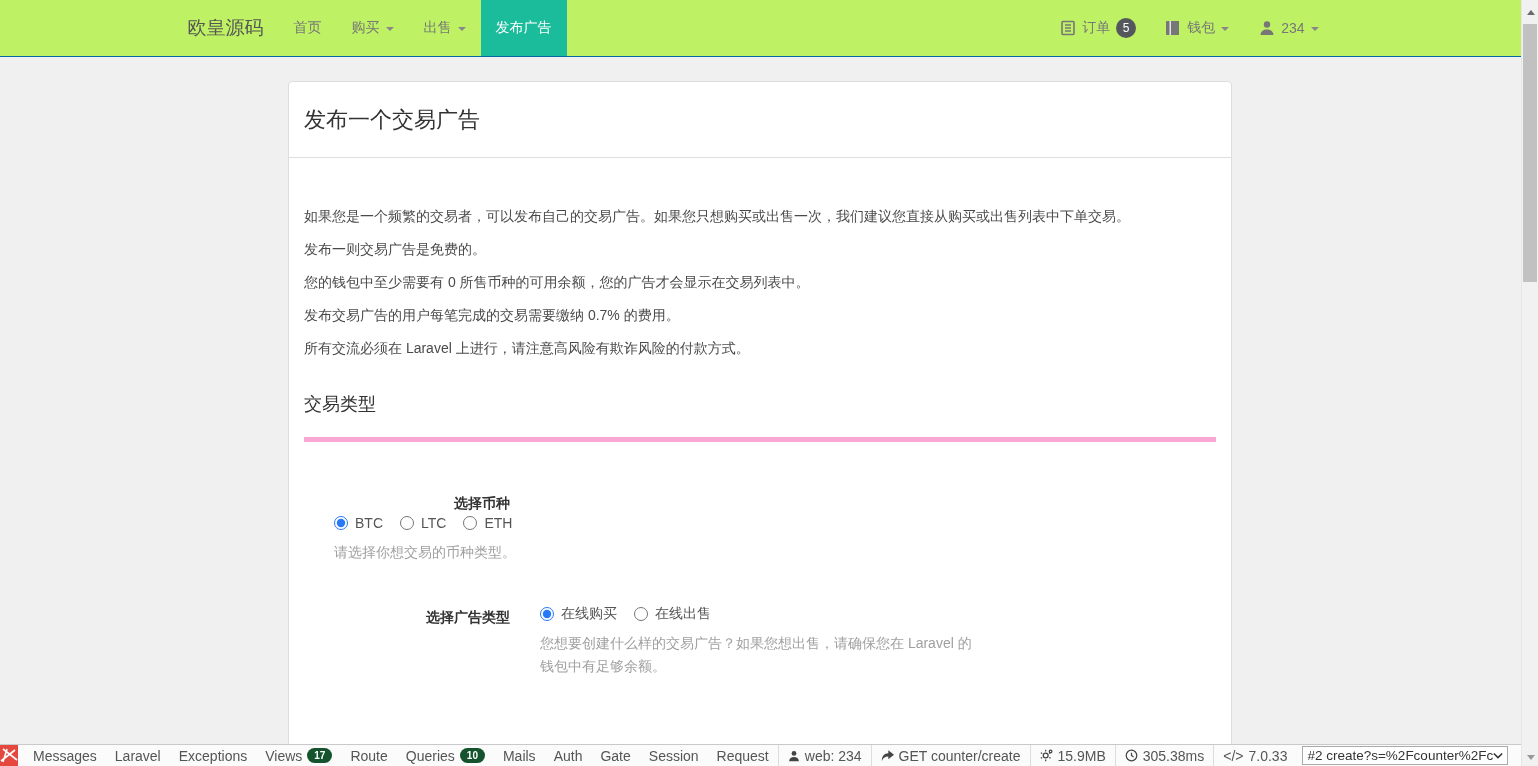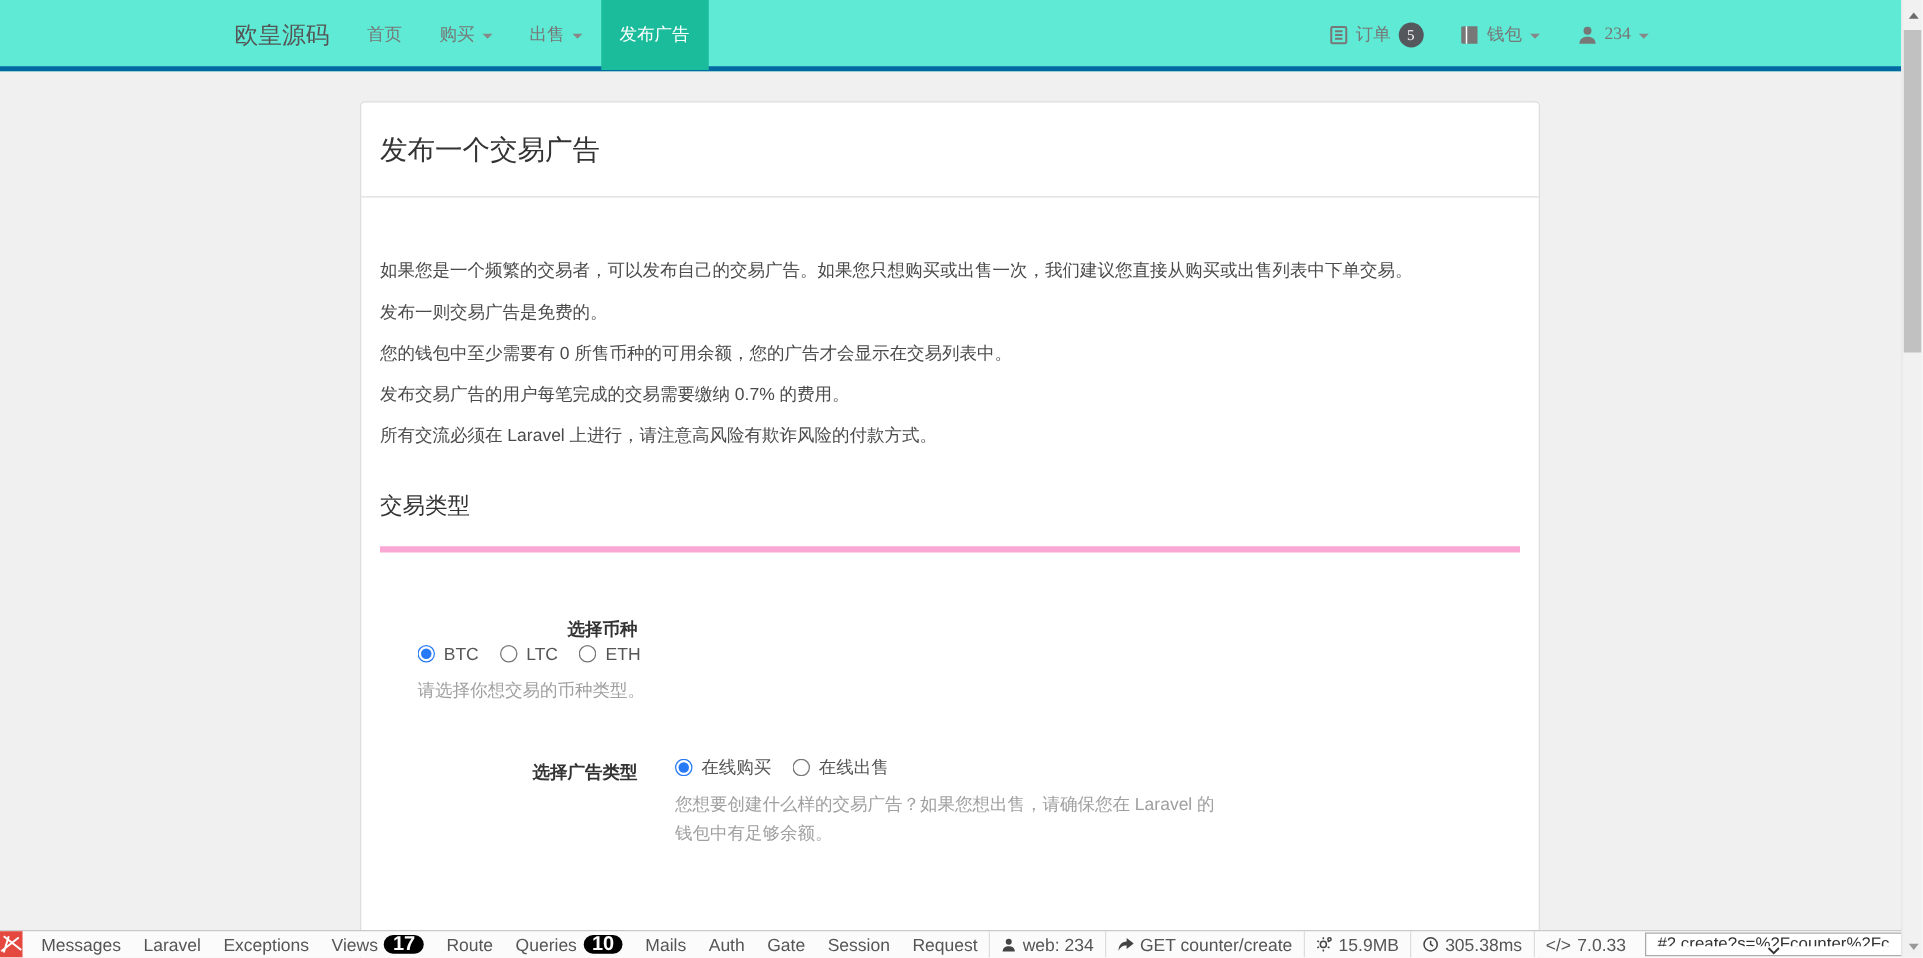--- a/index.html
+++ b/index.html
@@ -13,7 +13,7 @@
   
   .navbar {
     position: absolute; top:0; left:0; width:1521px; height:57px;
-    background:#5eead4; border-bottom:4px solid #0369a1; z-index:5;
+    background:#bef264; border-bottom:1px solid #0369a1; z-index:5;
   }
   .nav-container { width:1146px; margin:0 auto; height:56px; display:flex; align-items:stretch; }
   .brand { display:flex; align-items:center; font-size:19px; color:#555; margin-right:15px; text-decoration:none; cursor:pointer; }

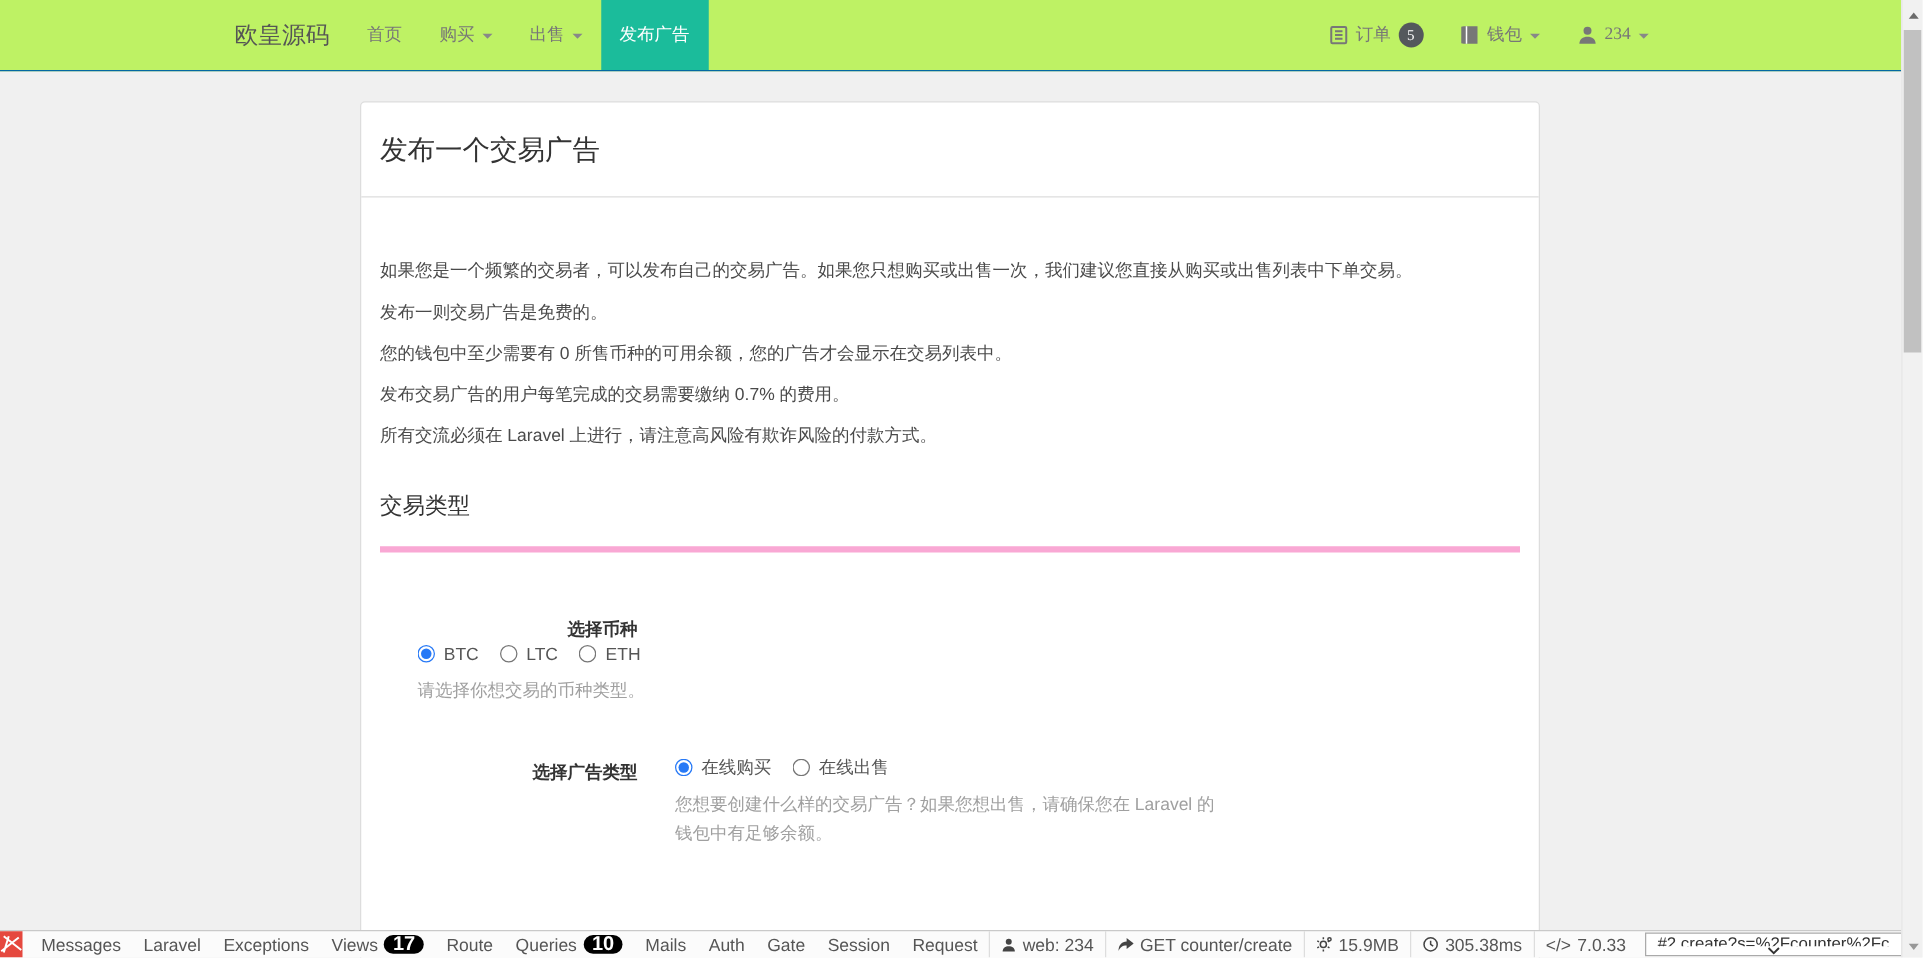--- a/index.html
+++ b/index.html
@@ -19,7 +19,7 @@
   .brand { display:flex; align-items:center; font-size:19px; color:#555; margin-right:15px; text-decoration:none; cursor:pointer; }
   .nav-link {
     display:flex; align-items:center; gap:6px; padding:0 15px;
-    font-size:14px; color:#777; text-decoration:none; cursor:pointer; white-space:nowrap;font-family:Liberation Serif, serif;
+    font-size:14px; color:#777; text-decoration:none; cursor:pointer; white-space:nowrap;
   }
   .nav-link.active { background:var(--accent); color:#fff; }
   .caret { display:inline-block; width:0; height:0; border-top:4px solid #888; border-left:4px solid transparent; border-right:4px solid transparent; margin-top:2px; }

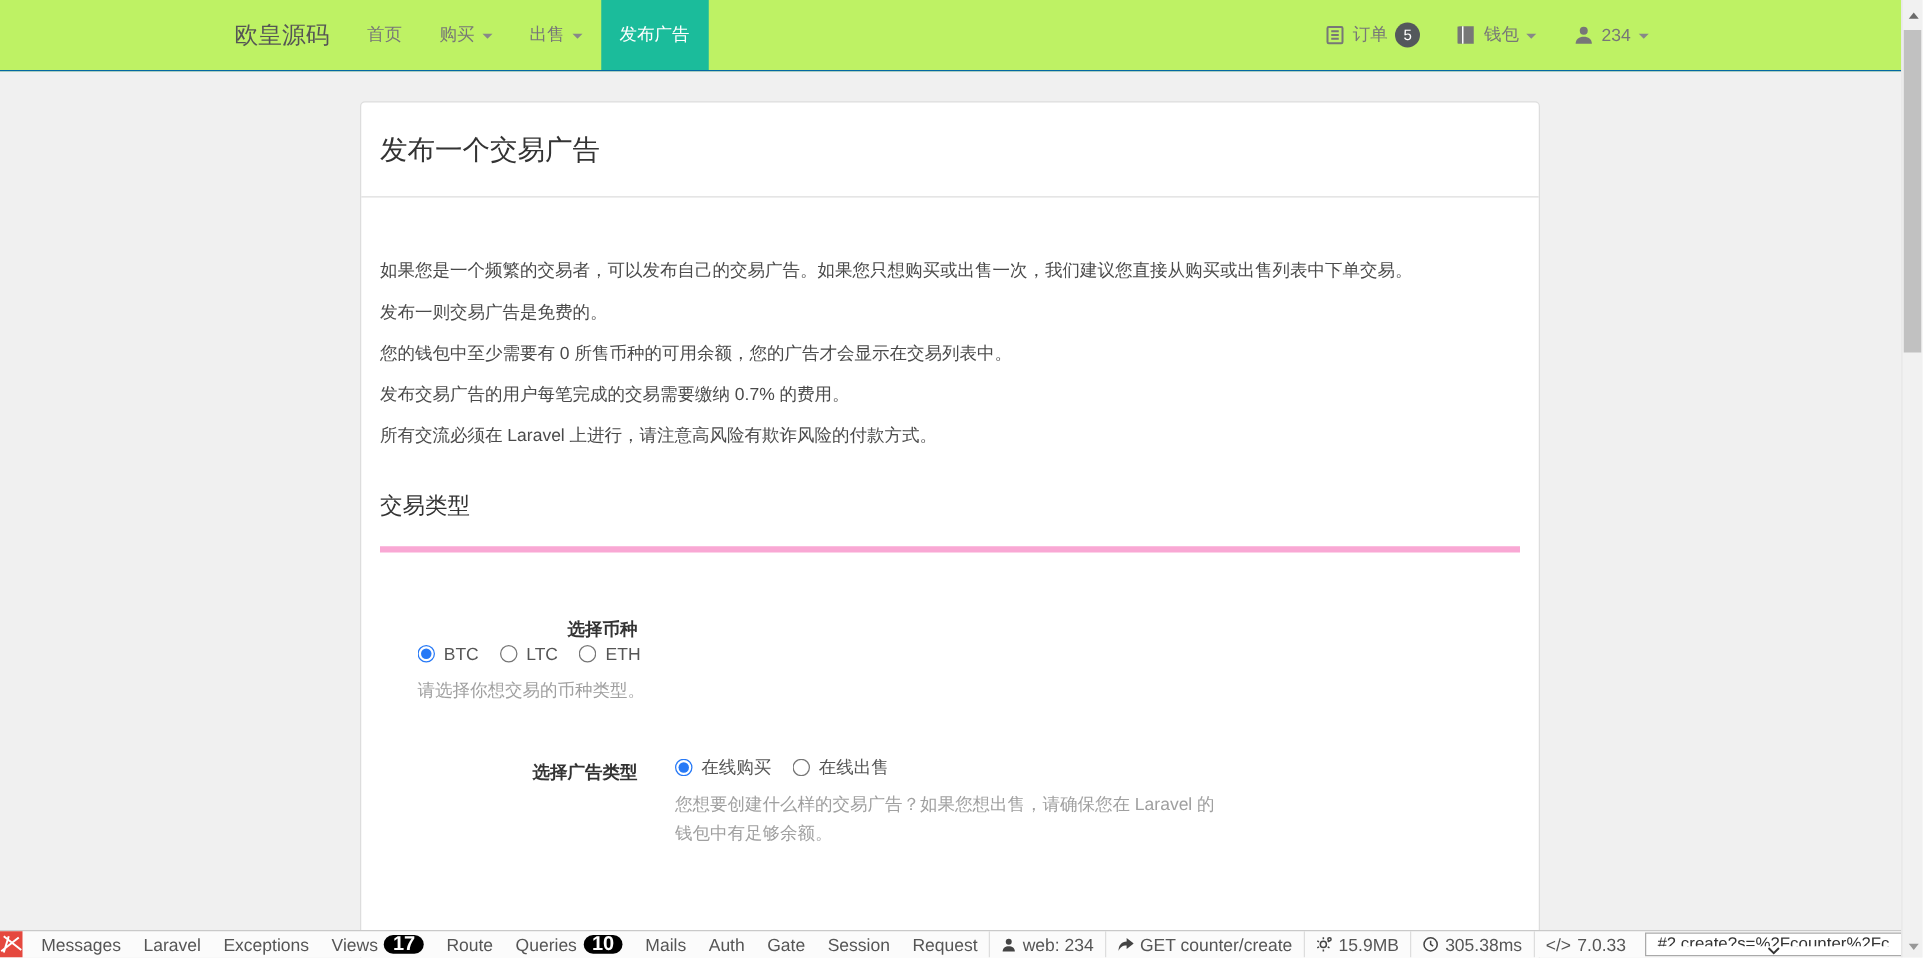--- a/index.html
+++ b/index.html
@@ -70,7 +70,7 @@
   }
   .db-logo { width:26px; height:21px; background:#e5483e; display:flex; align-items:center; justify-content:center; margin-right:6px; cursor:pointer; }
   .db-tab { display:flex; align-items:center; gap:5px; padding:0 9px; height:100%; cursor:pointer; white-space:nowrap; }
-  .db-badge { background:#000000; color:#fff; border-radius:10px; font-size:16px; line-height:15px; padding:0 7px; font-weight:bold; }
+  .db-badge { background:#14532d; color:#fff; border-radius:10px; font-size:10px; line-height:15px; padding:0 7px; font-weight:bold; }
   .db-right { margin-left:auto; display:flex; align-items:center; height:100%; }
   .db-status { display:flex; align-items:center; gap:5px; padding:0 9px; height:100%; border-left:1px solid #ddd; white-space:nowrap; cursor:default; }
   .db-status .ic { display:flex; color:#555; }

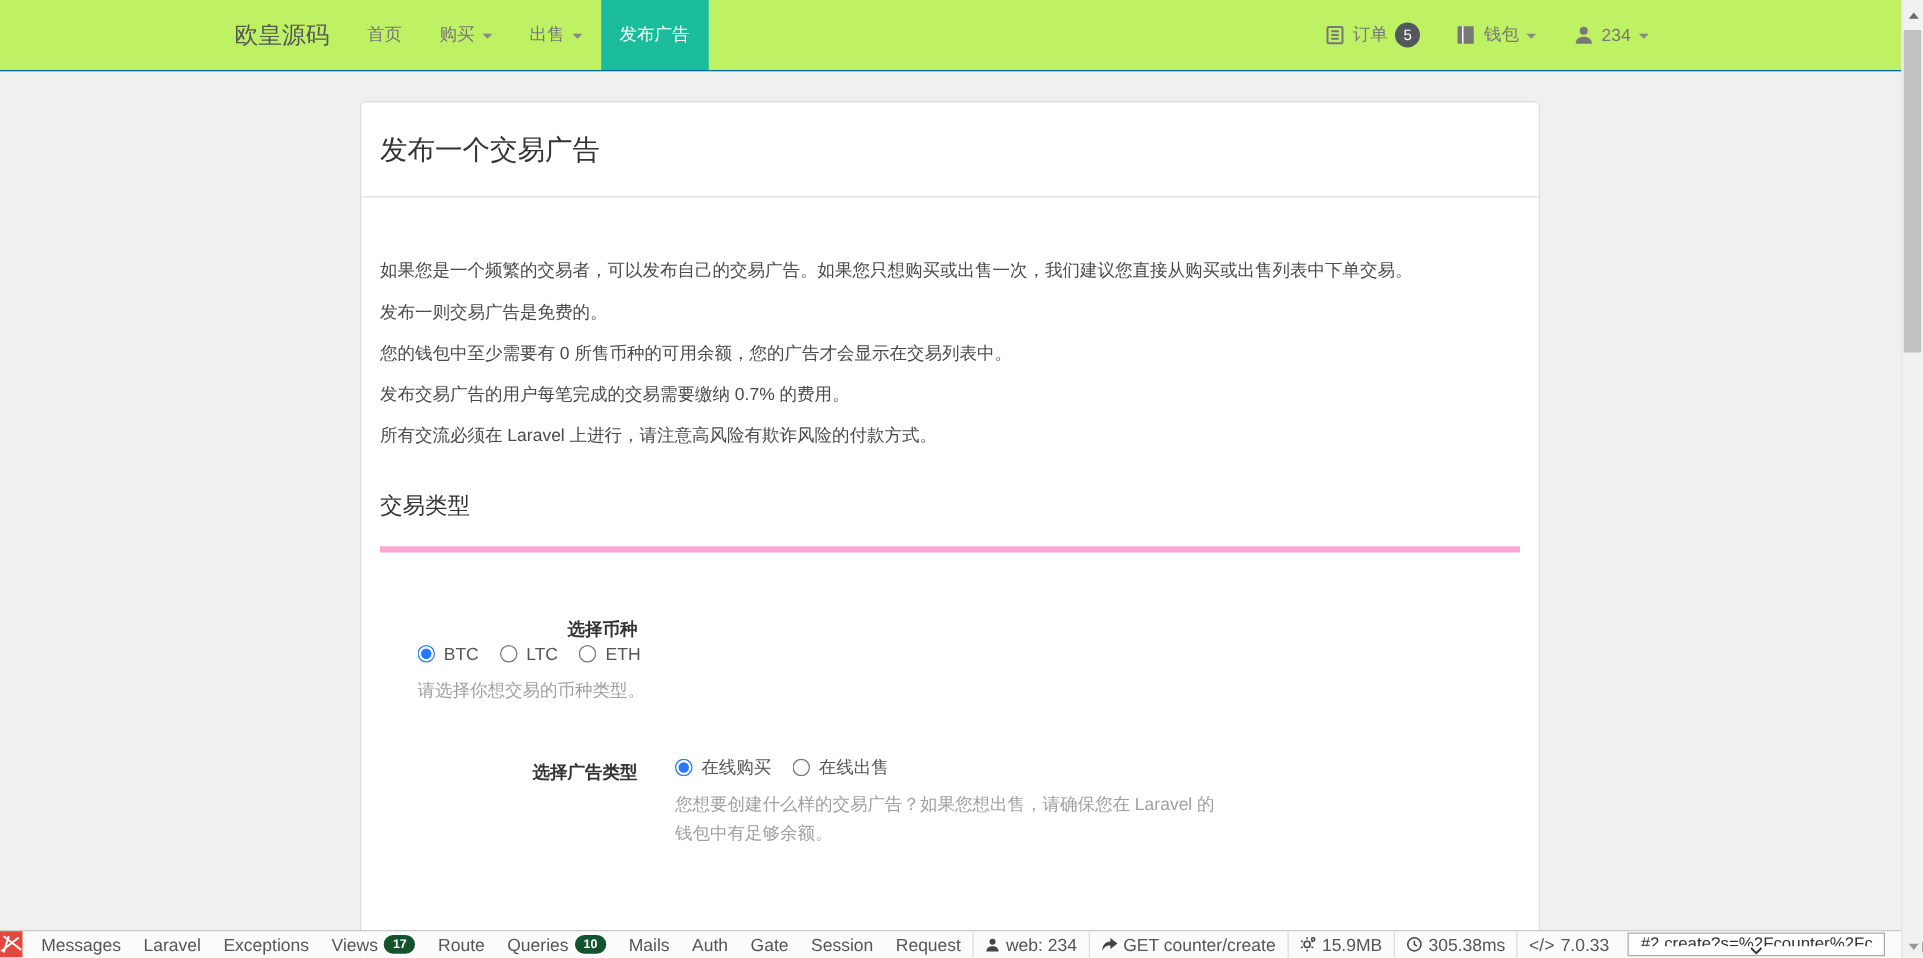--- a/index.html
+++ b/index.html
@@ -77,7 +77,7 @@
   .db-select {
     width:206px; height:19px; background:#fff; border:1px solid #aaa; margin:0 6px;
     display:flex; align-items:center; font-size:13.5px; color:#333; padding:0 4px;
-    overflow:hidden; white-space:nowrap; cursor:pointer;flex-direction:column;
+    overflow:hidden; white-space:nowrap; cursor:pointer;
   }
   .db-select .txt { overflow:hidden; flex:1; }
   .db-win-icons { display:flex; align-items:center; gap:13px; padding:0 10px; color:#2b2b2b; }

